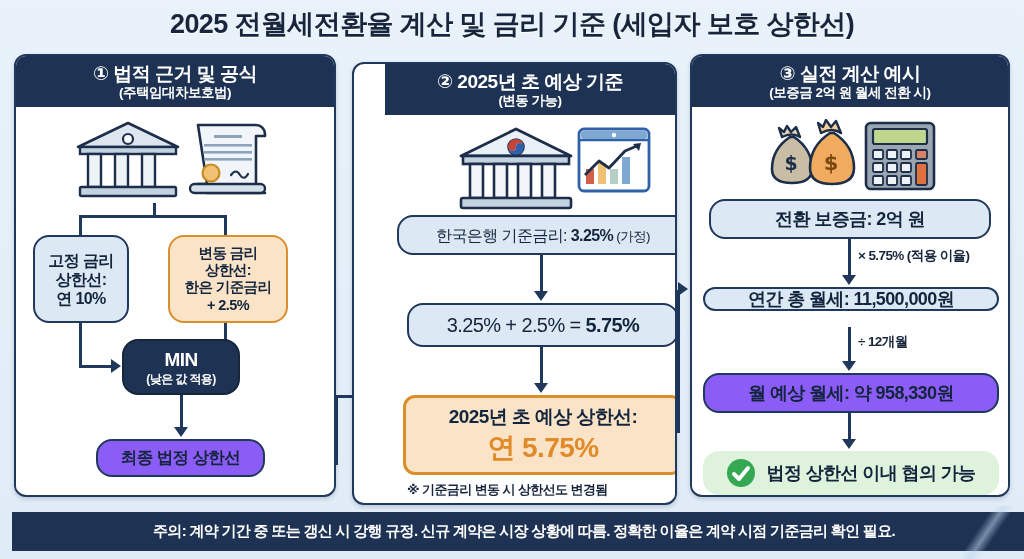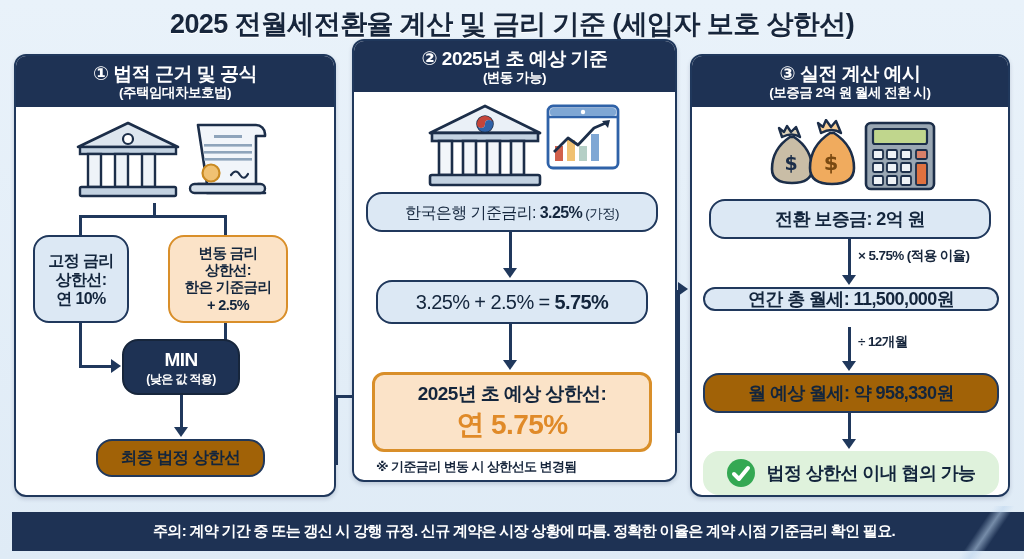--- a/index.html
+++ b/index.html
@@ -35,7 +35,7 @@
     box-shadow: 0 2px 4px rgba(20,40,70,.18);
   }
   #panel1 { left: 14px;  top: 54px; width: 322px; height: 443px; }
-  #panel2 { left: 352px; top: 39px; width: 325px; height: 443px; }
+  #panel2 { left: 352px; top: 62px; width: 325px; height: 443px; padding-left: 31px; }
   #panel3 { left: 690px; top: 54px; width: 320px; height: 443px; }
 
   .panel-head {

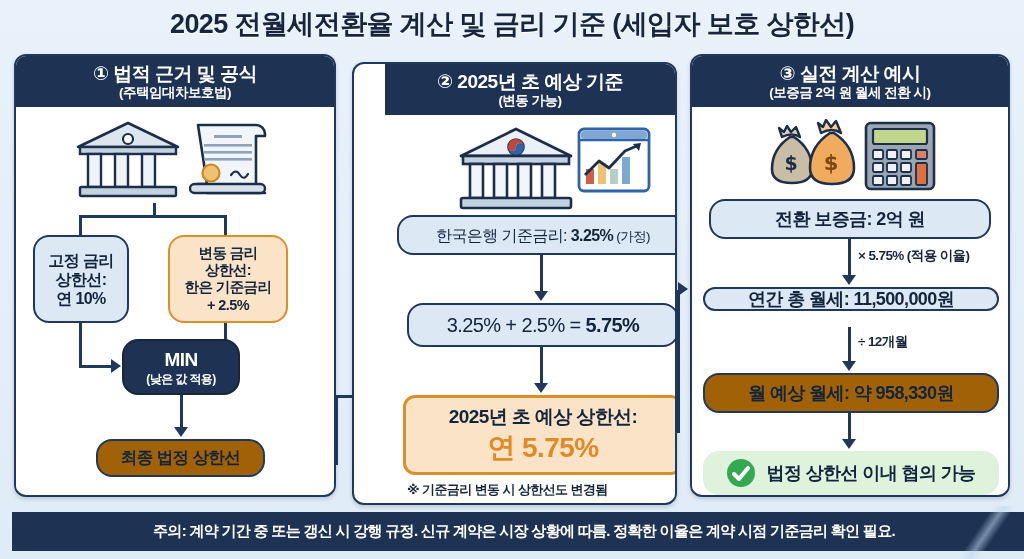--- a/index.html
+++ b/index.html
@@ -68,7 +68,7 @@
   }
   .fbox.blue   { background: #dce8f4; }
   .fbox.orange { background: #fbe3c8; border-color: #d98f2a; }
-  .fbox.orange-soft { background: #a16207; border-color: #20385c; }
+  .fbox.orange-soft { background: #8b5cf6; border-color: #20385c; }
   .fbox.navy   { background: #1e3254; color: #fff; border-color: #17263c; }
   .fbox.green  { background: #dff2dc; border-color: #dff2dc; }
 

